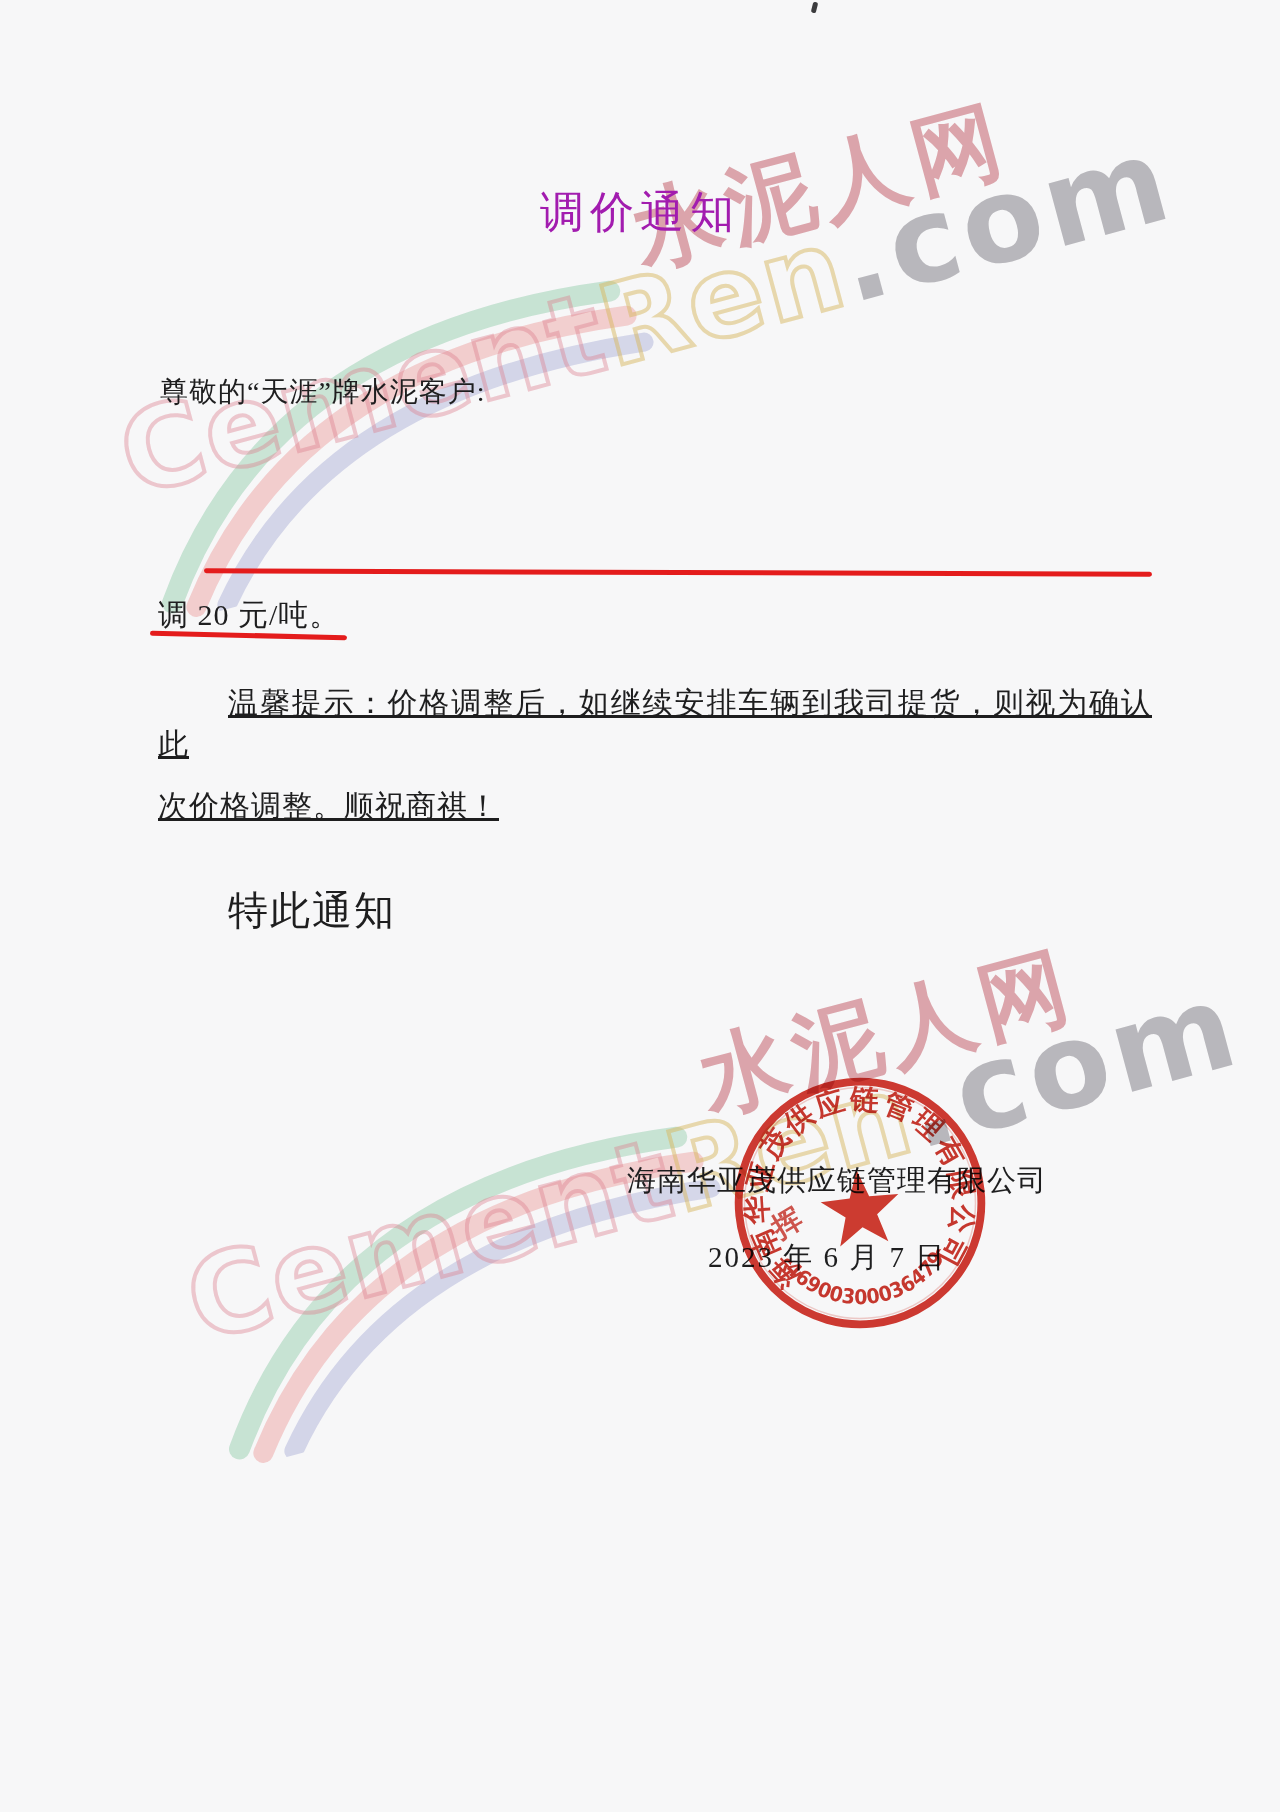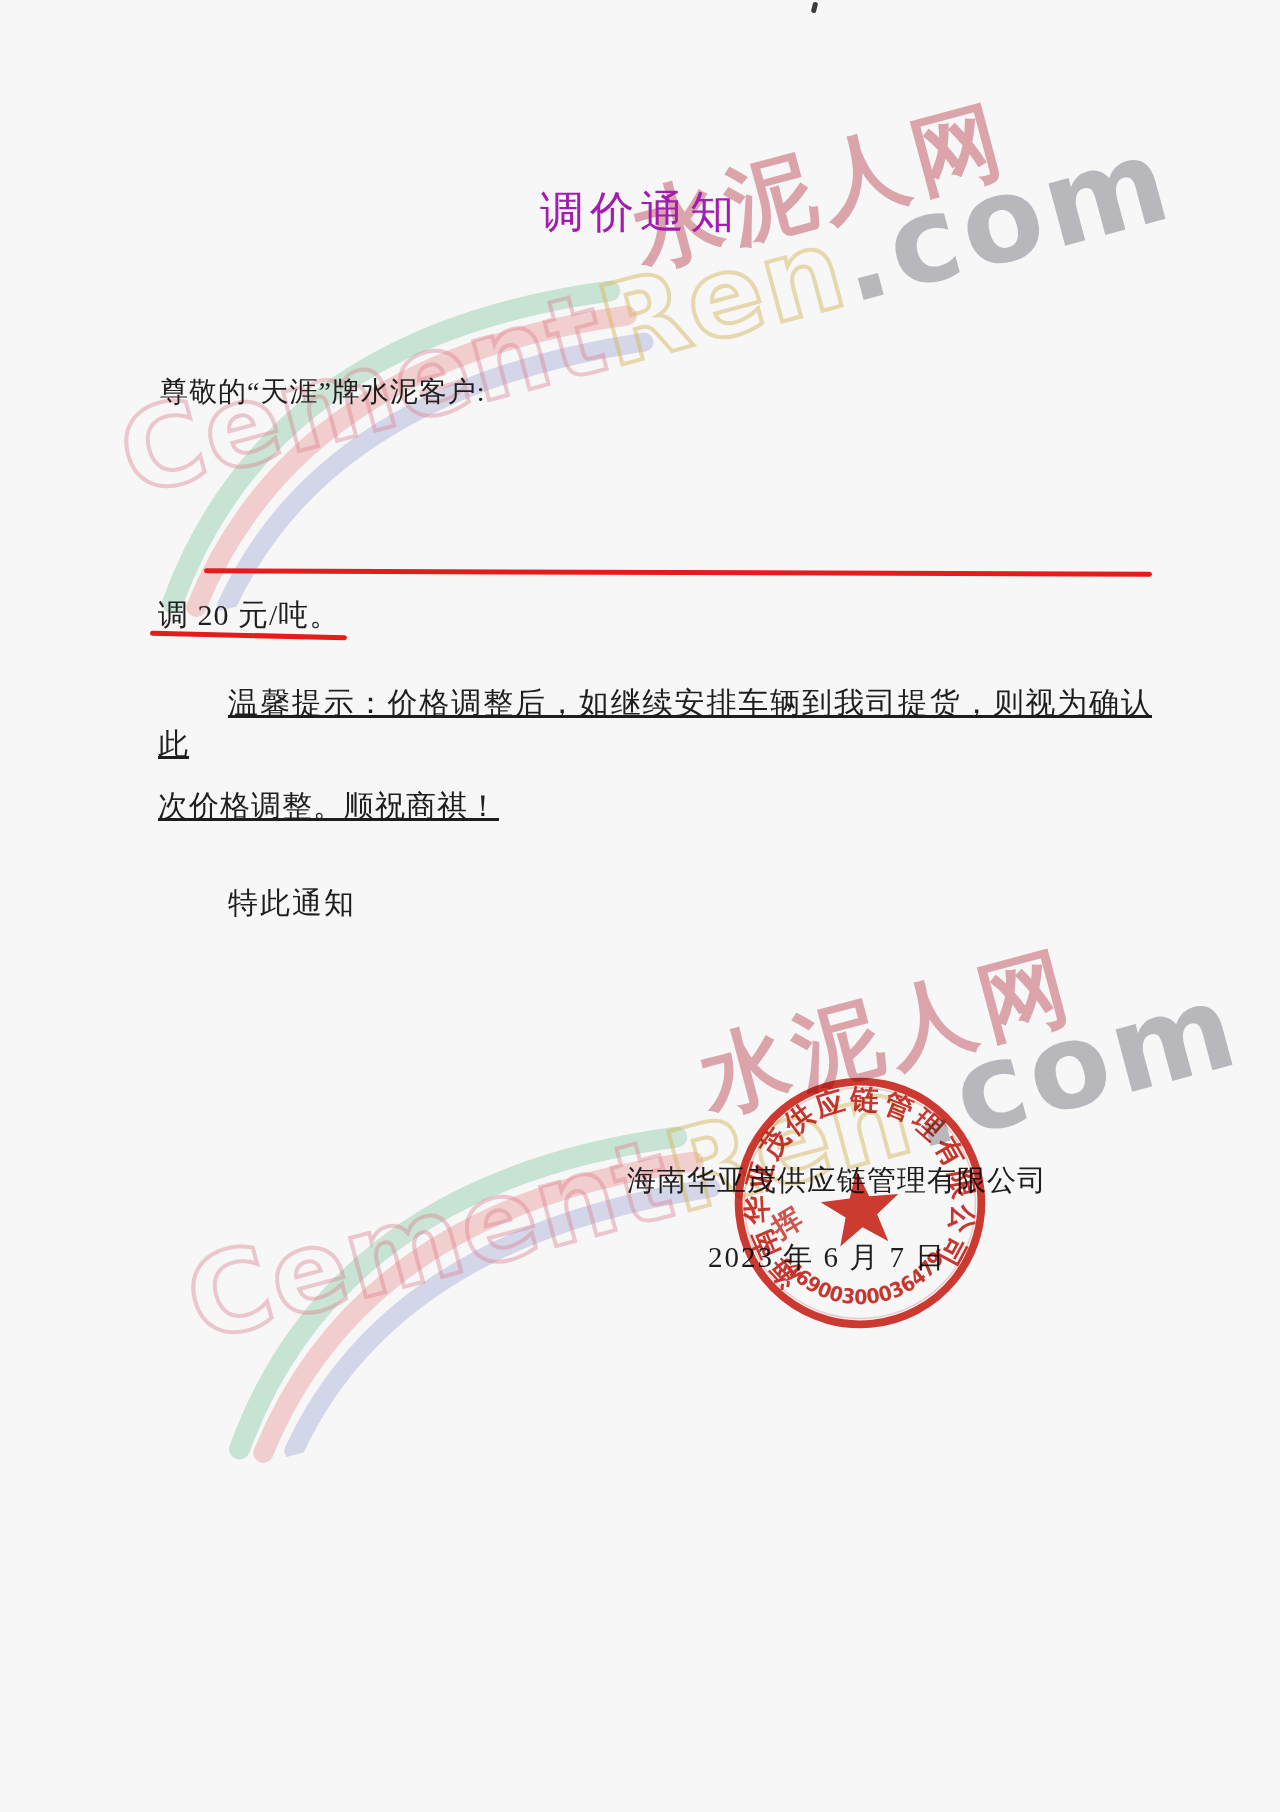--- a/index.html
+++ b/index.html
@@ -23,7 +23,7 @@
   .l-p1l3{top:595px;}
   .l-p2l1{top:683px;text-decoration:underline;}
   .l-p2l2{top:786px;text-decoration:underline;}
-  .l-close{left:228px;top:883px;font-size:30px;letter-spacing:2px;}
+  .l-close{left:228px;top:883px;font-size:40px;letter-spacing:2px;}
   .l-company{left:627px;top:1161px;font-size:29px;letter-spacing:1px;}
   .l-date{left:708px;top:1238px;font-size:29px;letter-spacing:2px;}
   

